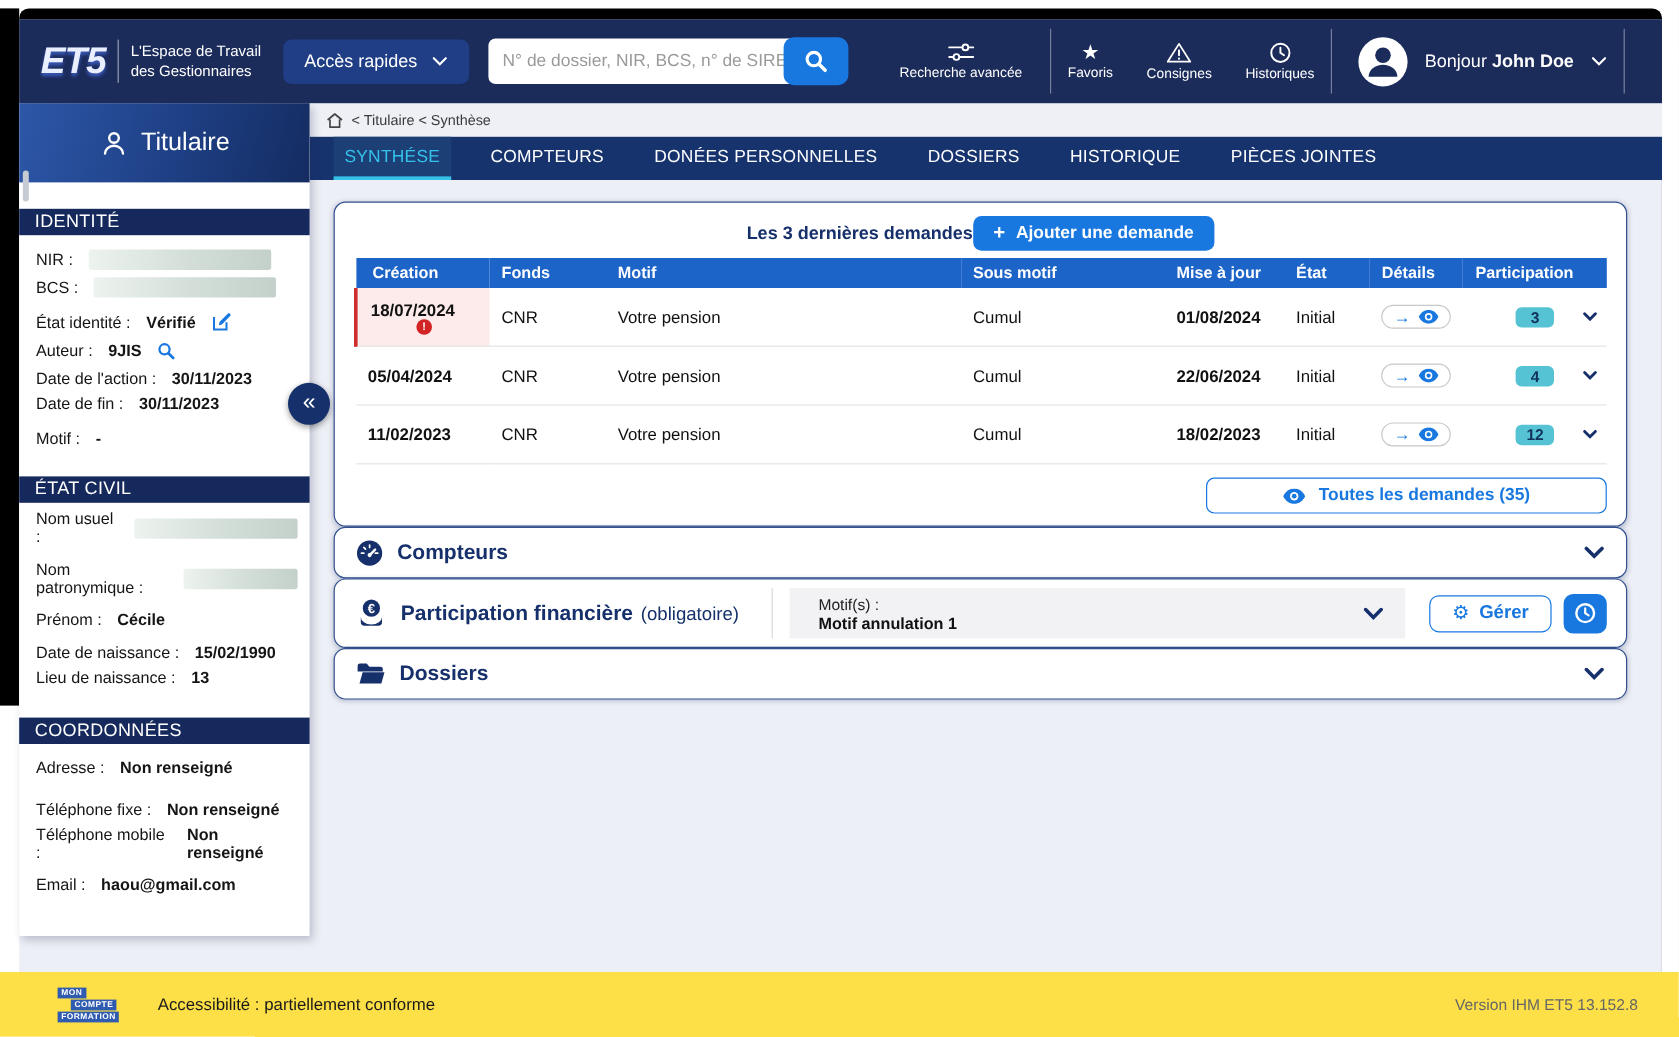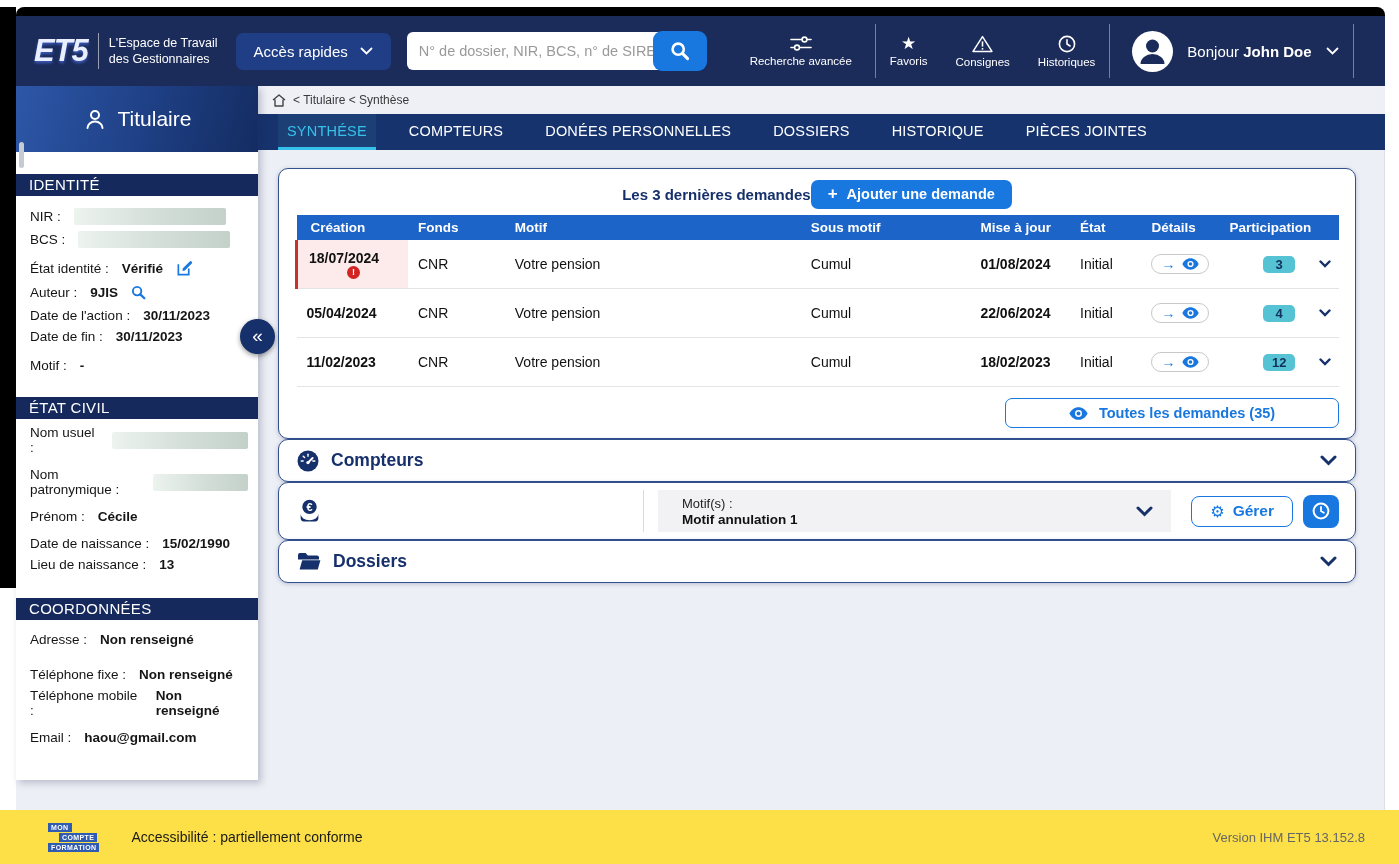--- a/index.html
+++ b/index.html
@@ -487,6 +487,10 @@
         <circle cx="12" cy="8.5" r="7.6" fill="#16306b" stroke="#fff" stroke-width="1.4"></circle>
         <text x="12" y="12.2" text-anchor="middle" font-size="10.5" font-weight="bold" fill="#fff" font-family="inherit">€</text>
       </svg>
+      <span>
+        <span class="ctitle">Participation financière</span>
+        <span class="suffix">(obligatoire)</span>
+      </span>
     </div>
     <span class="part-vline"></span>
     <div class="gray-box">

